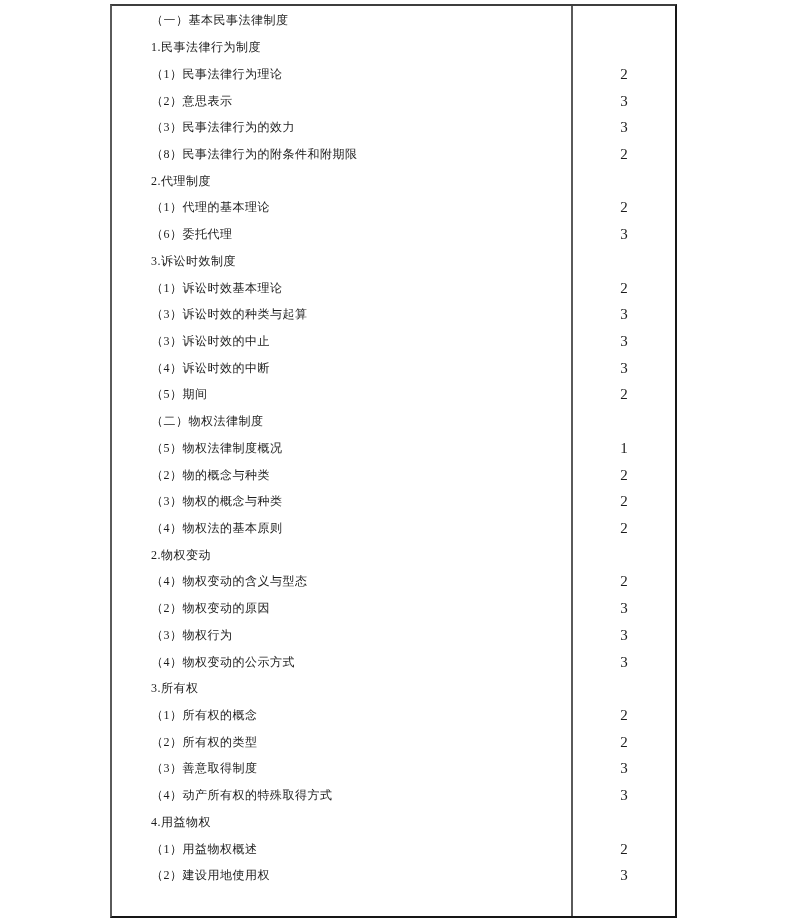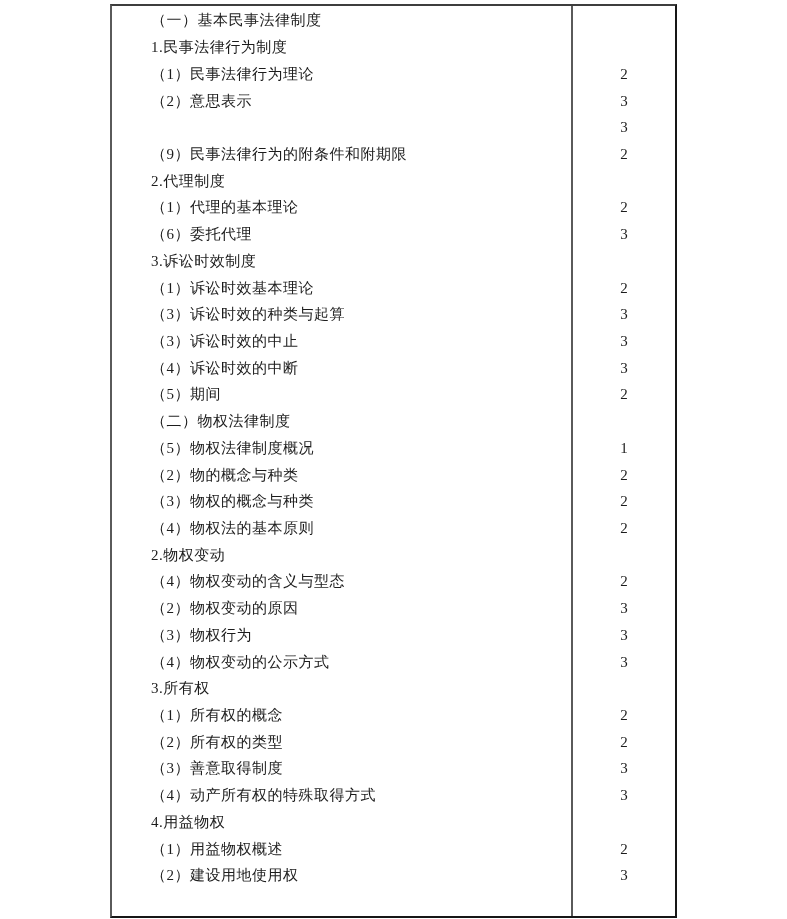--- a/index.html
+++ b/index.html
@@ -53,7 +53,7 @@
     left: 39px;
     top: 50%;
     transform: translateY(-50%);
-    font-size: 15px;
+    font-size: 12px;
     letter-spacing: 0.5px;
     white-space: nowrap;
   }

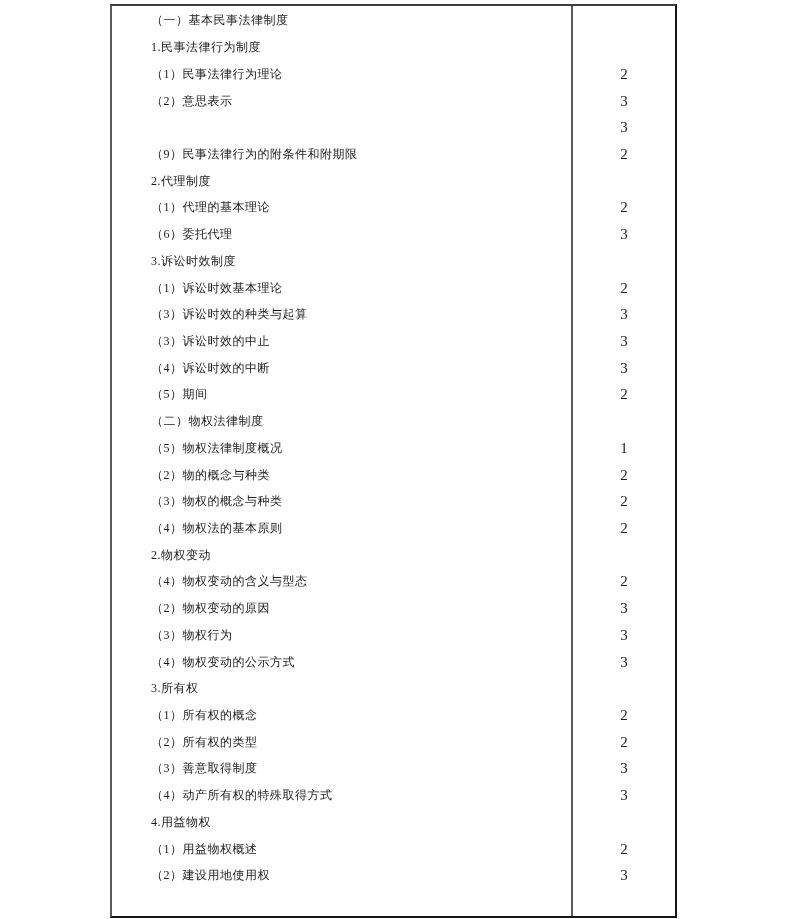--- a/index.html
+++ b/index.html
@@ -91,6 +91,7 @@
           <span class="row-value">3</span>
         </div>
         <div class="row">
+          <span class="row-label">（3）民事法律行为的效力</span>
           <span class="row-value">3</span>
         </div>
         <div class="row">

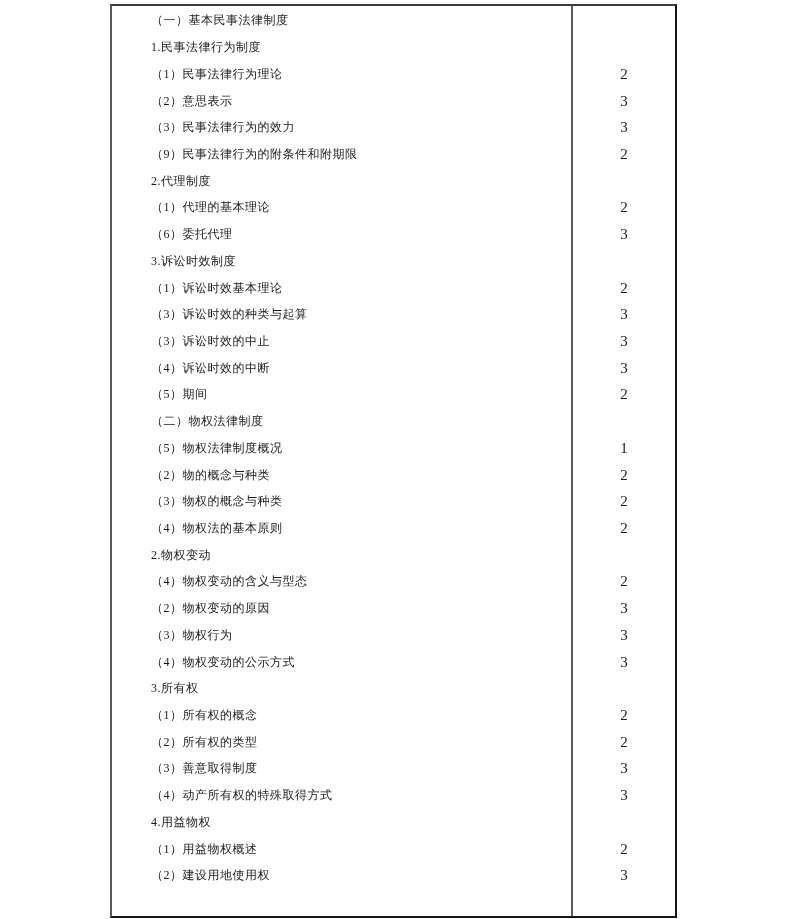--- a/index.html
+++ b/index.html
@@ -95,7 +95,7 @@
           <span class="row-value">3</span>
         </div>
         <div class="row">
-          <span class="row-label">（9）民事法律行为的附条件和附期限</span>
+          <span class="row-label">（8）民事法律行为的附条件和附期限</span>
           <span class="row-value">2</span>
         </div>
         <div class="row">

